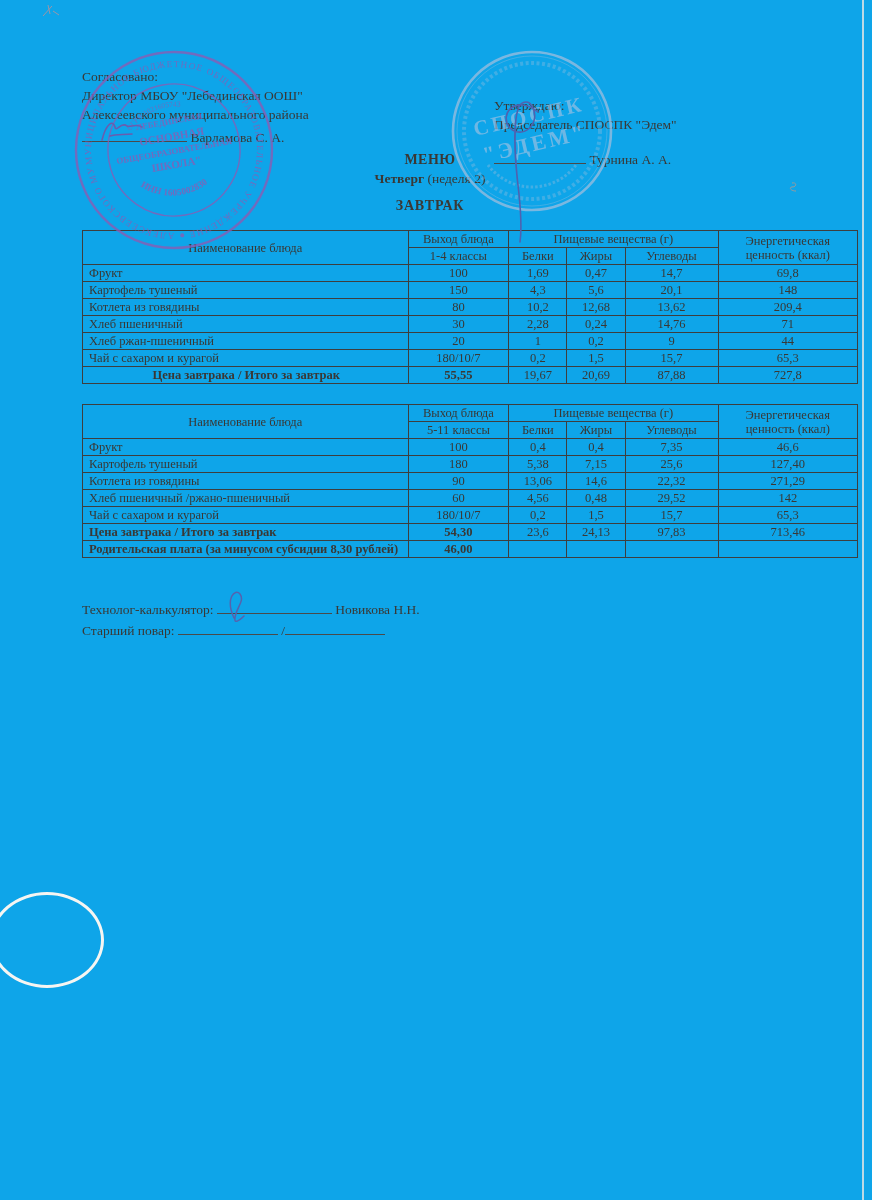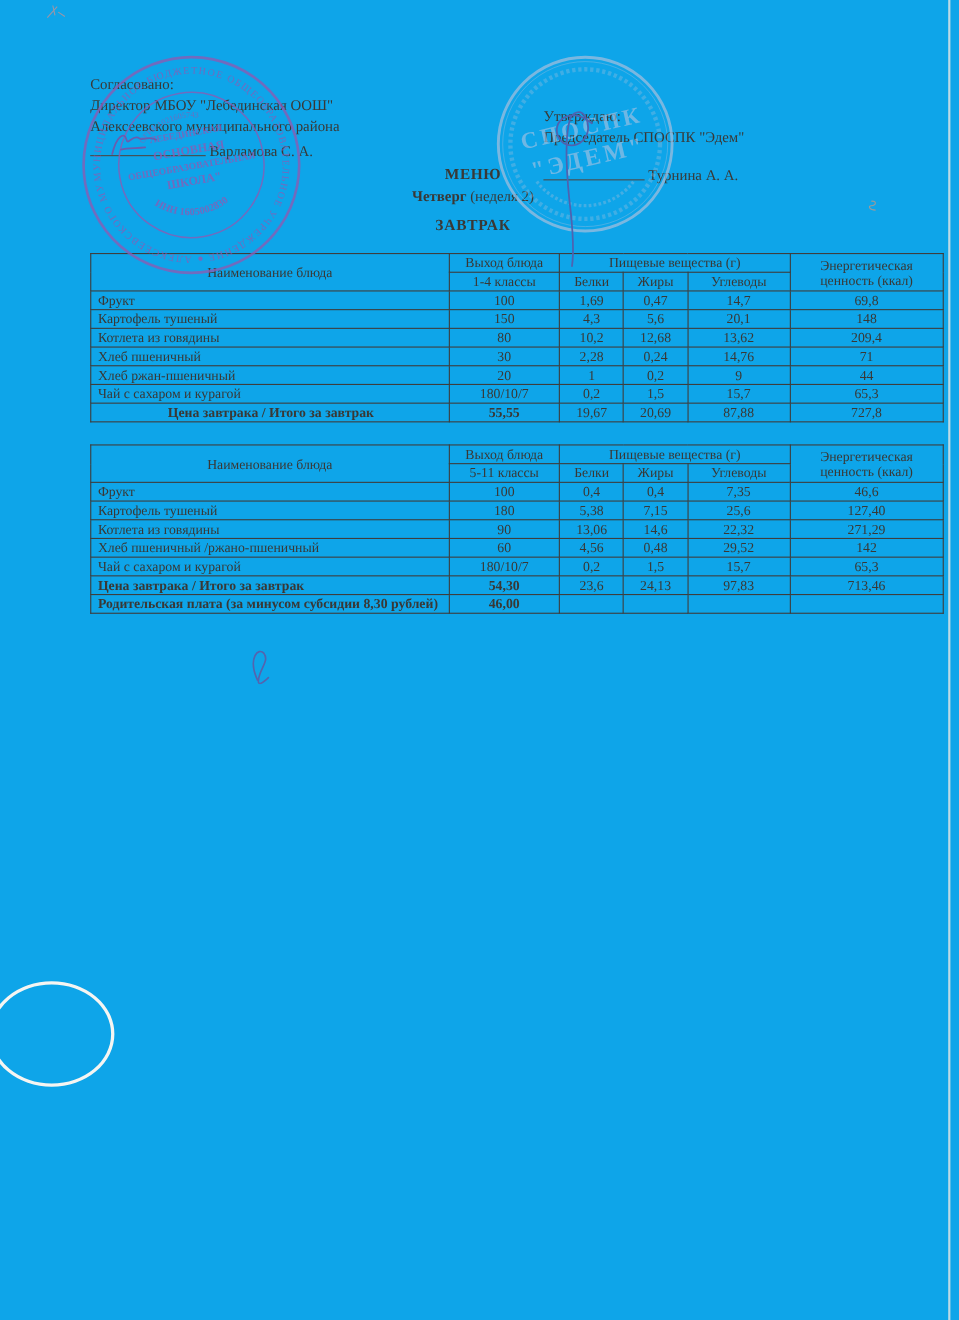--- a/index.html
+++ b/index.html
@@ -305,6 +305,18 @@
       </tbody>
   </table>
 
+  <div class="footer">
+    <div>
+      <span>Технолог-калькулятор:</span>
+      <span class="uline u115"></span>
+      <span>Новикова Н.Н.</span>
+    </div>
+    <div>
+      <span>Старший повар:</span>
+      <span class="uline u100"></span>
+      <span>/</span><span class="uline u100"></span>
+    </div>
+  </div>
 
 </div>
 

